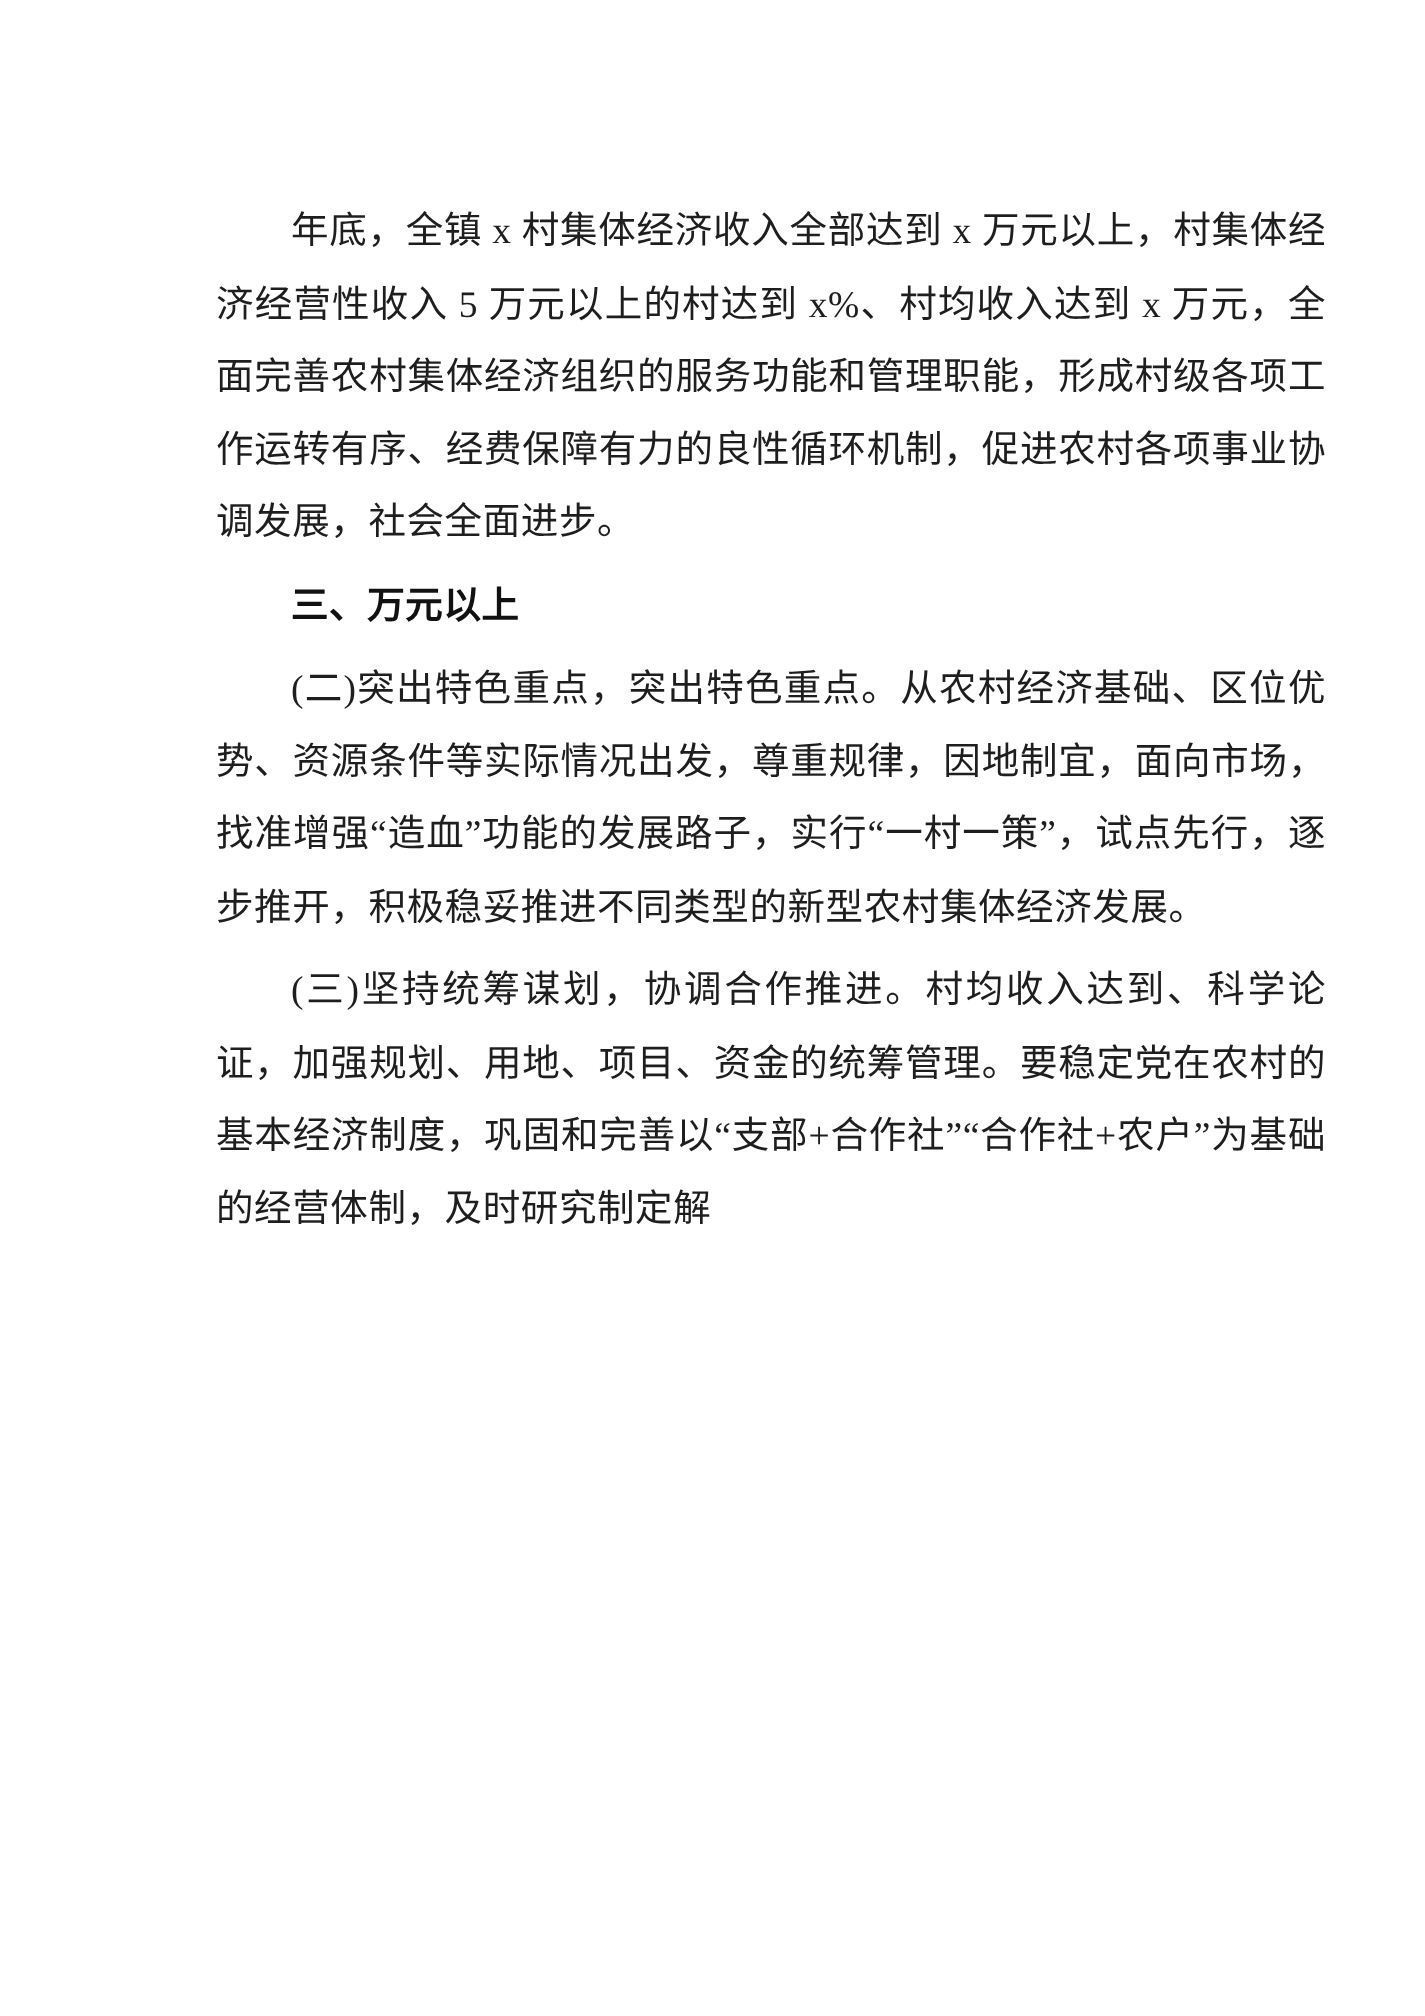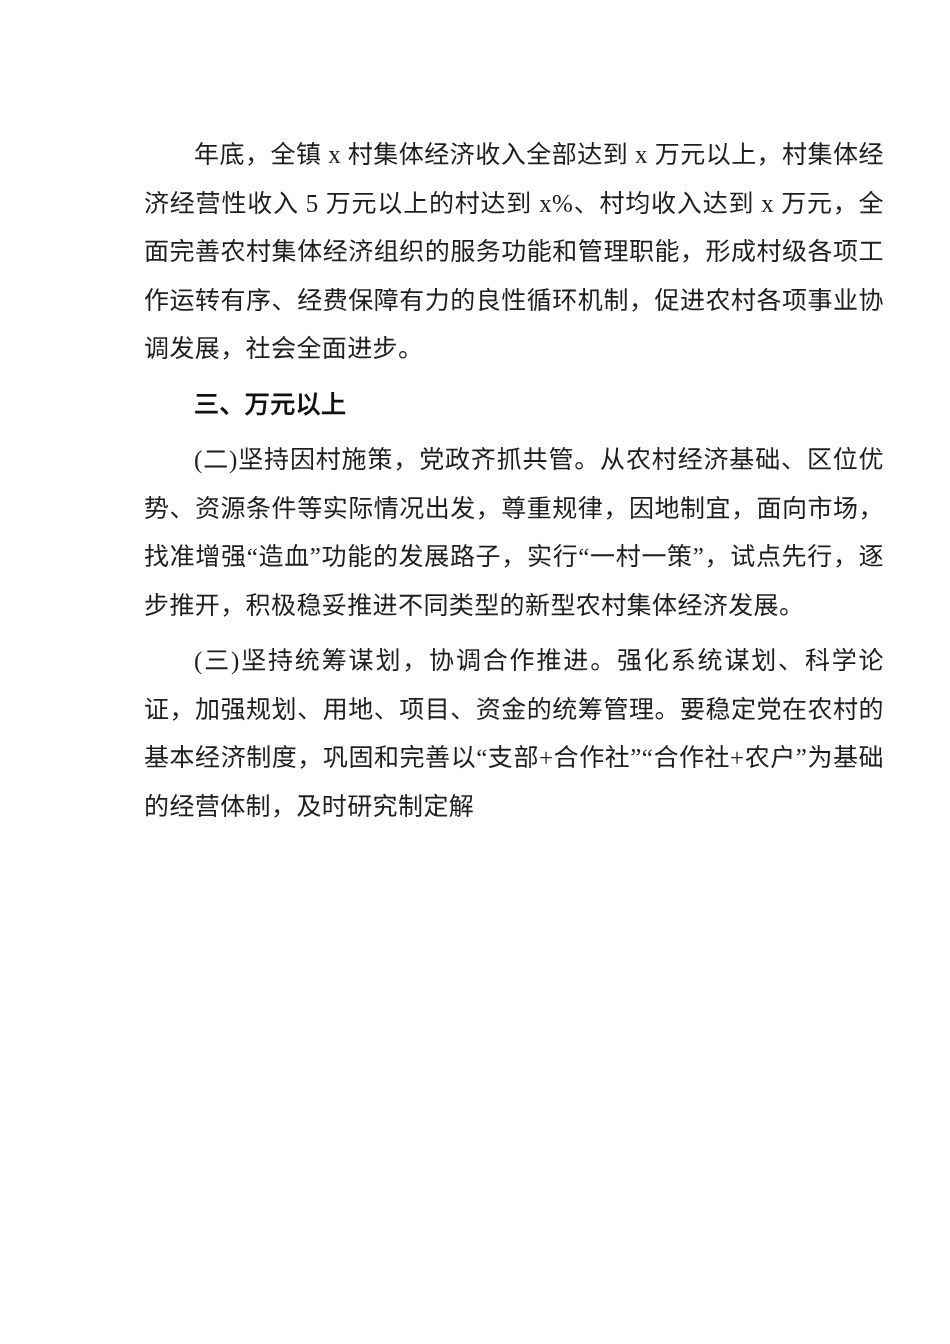--- a/index.html
+++ b/index.html
@@ -49,7 +49,7 @@
   <h2 class="heading">三、万元以上</h2>
 
 
-  <p class="par">(二)坚持因村施策，党政齐抓共管。从农村经济基础、区位优势、资源条件等实际情况出发，尊重规律，因地制宜，面向市场，找准增强“造血”功能的发展路子，实行“一村一策”，试点先行，逐步推开，积极稳妥推进不同类型的新型农村集体经济发展。</p>
+  <p class="par">(二)突出特色重点，突出特色重点。从农村经济基础、区位优势、资源条件等实际情况出发，尊重规律，因地制宜，面向市场，找准增强“造血”功能的发展路子，实行“一村一策”，试点先行，逐步推开，积极稳妥推进不同类型的新型农村集体经济发展。</p>
 
   <p class="par">(三)坚持统筹谋划，协调合作推进。强化系统谋划、科学论证，加强规划、用地、项目、资金的统筹管理。要稳定党在农村的基本经济制度，巩固和完善以“支部+合作社”“合作社+农户”为基础的经营体制，及时研究制定解</p>
 </main>

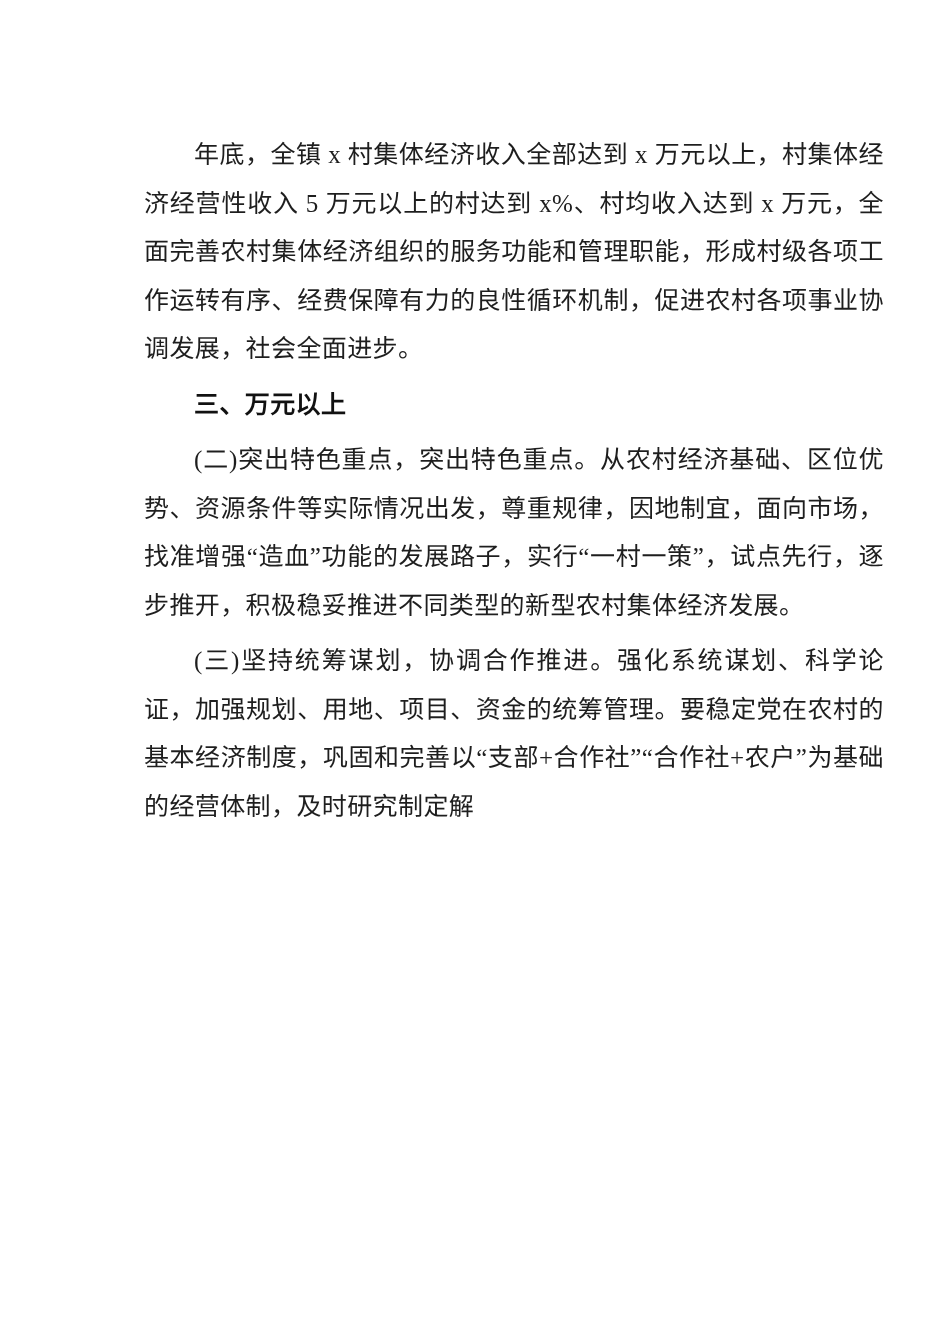--- a/index.html
+++ b/index.html
@@ -51,7 +51,7 @@
 
   <p class="par">(二)突出特色重点，突出特色重点。从农村经济基础、区位优势、资源条件等实际情况出发，尊重规律，因地制宜，面向市场，找准增强“造血”功能的发展路子，实行“一村一策”，试点先行，逐步推开，积极稳妥推进不同类型的新型农村集体经济发展。</p>
 
-  <p class="par">(三)坚持统筹谋划，协调合作推进。强化系统谋划、科学论证，加强规划、用地、项目、资金的统筹管理。要稳定党在农村的基本经济制度，巩固和完善以“支部+合作社”“合作社+农户”为基础的经营体制，及时研究制定解</p>
+  <p class="par">(三)坚持统筹谋划，协调合作推进。村均收入达到、科学论证，加强规划、用地、项目、资金的统筹管理。要稳定党在农村的基本经济制度，巩固和完善以“支部+合作社”“合作社+农户”为基础的经营体制，及时研究制定解</p>
 </main>
 
 </body></html>

